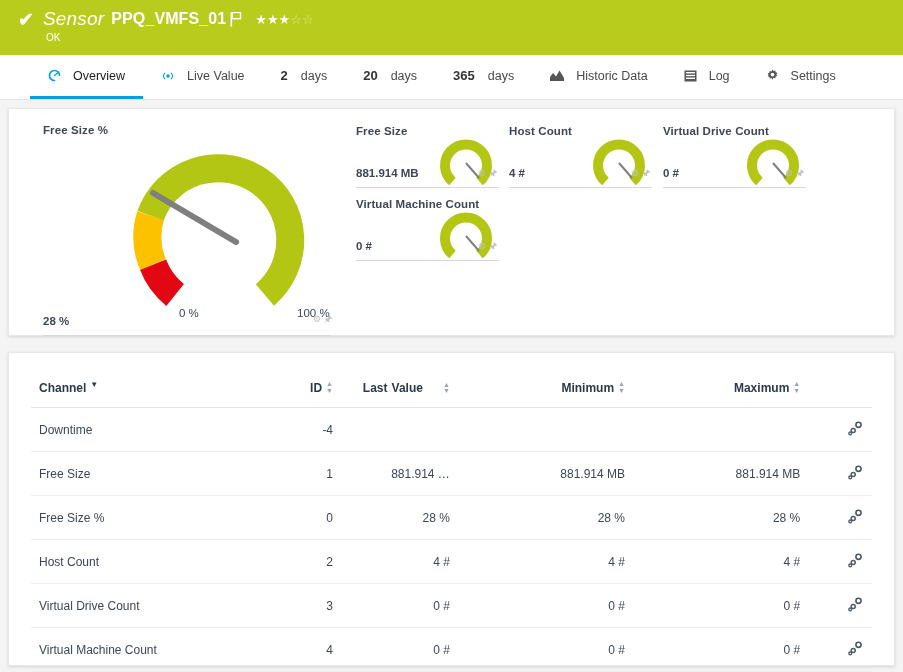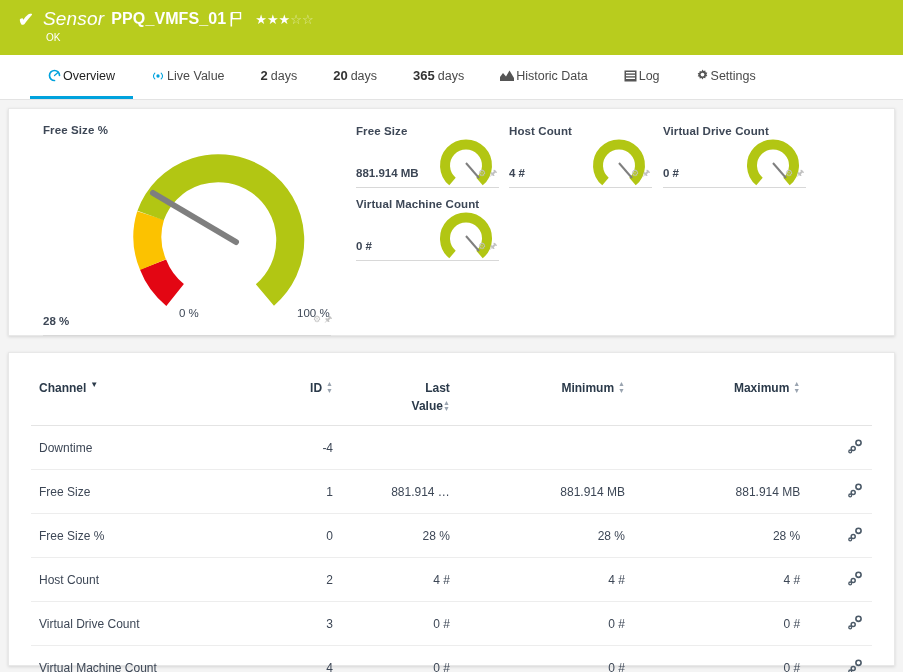--- a/index.html
+++ b/index.html
@@ -48,7 +48,7 @@
   }
   .tab {
     display: flex; align-items: center; justify-content: center;
-    gap: 2px; padding: 0 18px; cursor: pointer;
+    gap: 12px; padding: 0 18px; cursor: pointer;
     font-size: 12.5px; color: #4a4a4a;
     position: relative;
     border-bottom: 3px solid transparent;

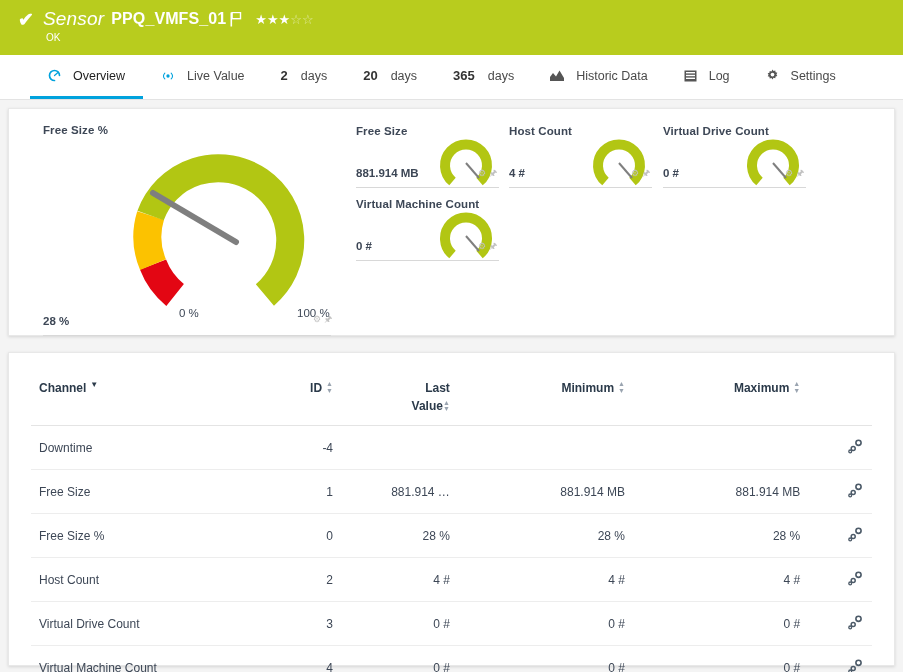--- a/index.html
+++ b/index.html
@@ -128,7 +128,7 @@
   th.c-max { text-align: right; width: 165px; }
   th.c-act { width: 60px; }
   .hdr-inner { display: inline-flex; align-items: flex-start; gap: 4px; }
-  .hdr-inner.wrapper { flex-direction: column; align-items: flex-end; }
+  .hdr-inner.wrapper { flex-direction: row; align-items: flex-end; }
   .sortcaret { color: #2b3a4a; font-size: 8px; line-height: 1.05; }
   .sortarrows { display: inline-flex; flex-direction: column; color: #9aa4b0; font-size: 7px; line-height: .95; }
   .last-w { display: inline-flex; align-items: flex-end; gap: 0; }

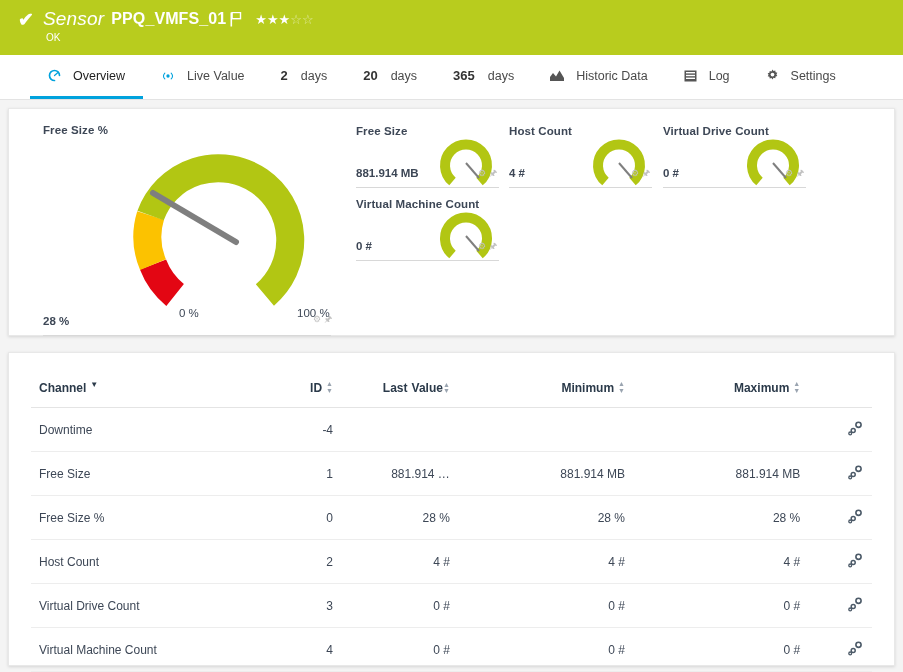--- a/index.html
+++ b/index.html
@@ -131,7 +131,7 @@
   .hdr-inner.wrapper { flex-direction: row; align-items: flex-end; }
   .sortcaret { color: #2b3a4a; font-size: 8px; line-height: 1.05; }
   .sortarrows { display: inline-flex; flex-direction: column; color: #9aa4b0; font-size: 7px; line-height: .95; }
-  .last-w { display: inline-flex; align-items: flex-end; gap: 0; }
+  .last-w { display: inline-flex; align-items: flex-end; gap: 20px; }
 
   table.chan td {
     font-size: 12px; color: #3d4756;

